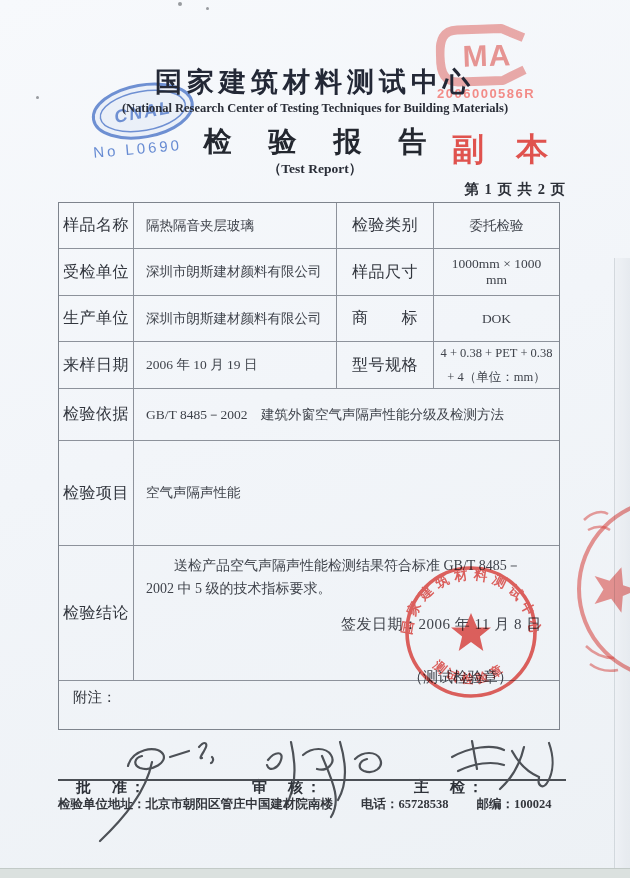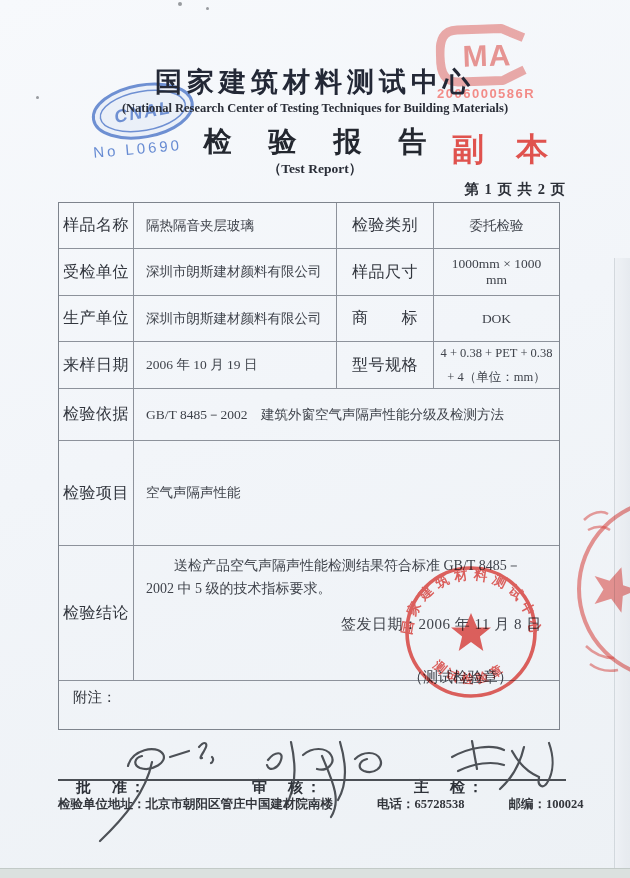--- a/index.html
+++ b/index.html
@@ -49,7 +49,7 @@
   .sig-label{top:746px;font-size:15px;font-weight:600;color:#2e3239;letter-spacing:3px;white-space:nowrap;margin-top:32px;}
   .sig-a{left:76px;} .sig-b{left:252px;} .sig-c{left:414px;}
   .foot-rule{top:779px;left:58px;width:508px;height:2px;background:#4b4f55;}
-  .footer{top:796px;left:58px;width:540px;display:flex;gap:44px;font-size:12.5px;
+  .footer{top:796px;left:58px;width:540px;display:flex;gap:28px;font-size:12.5px;
     color:#33363c;white-space:nowrap;font-weight:600;}
   
   .stamp{mix-blend-mode:multiply;}

